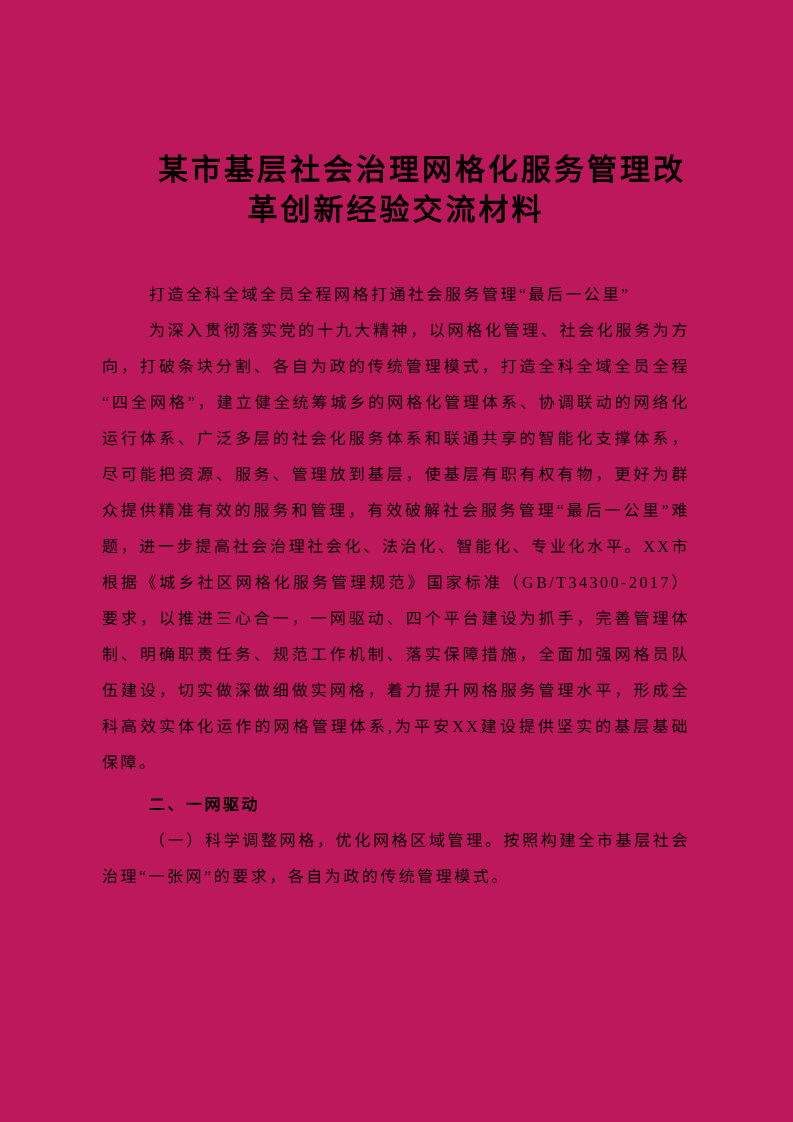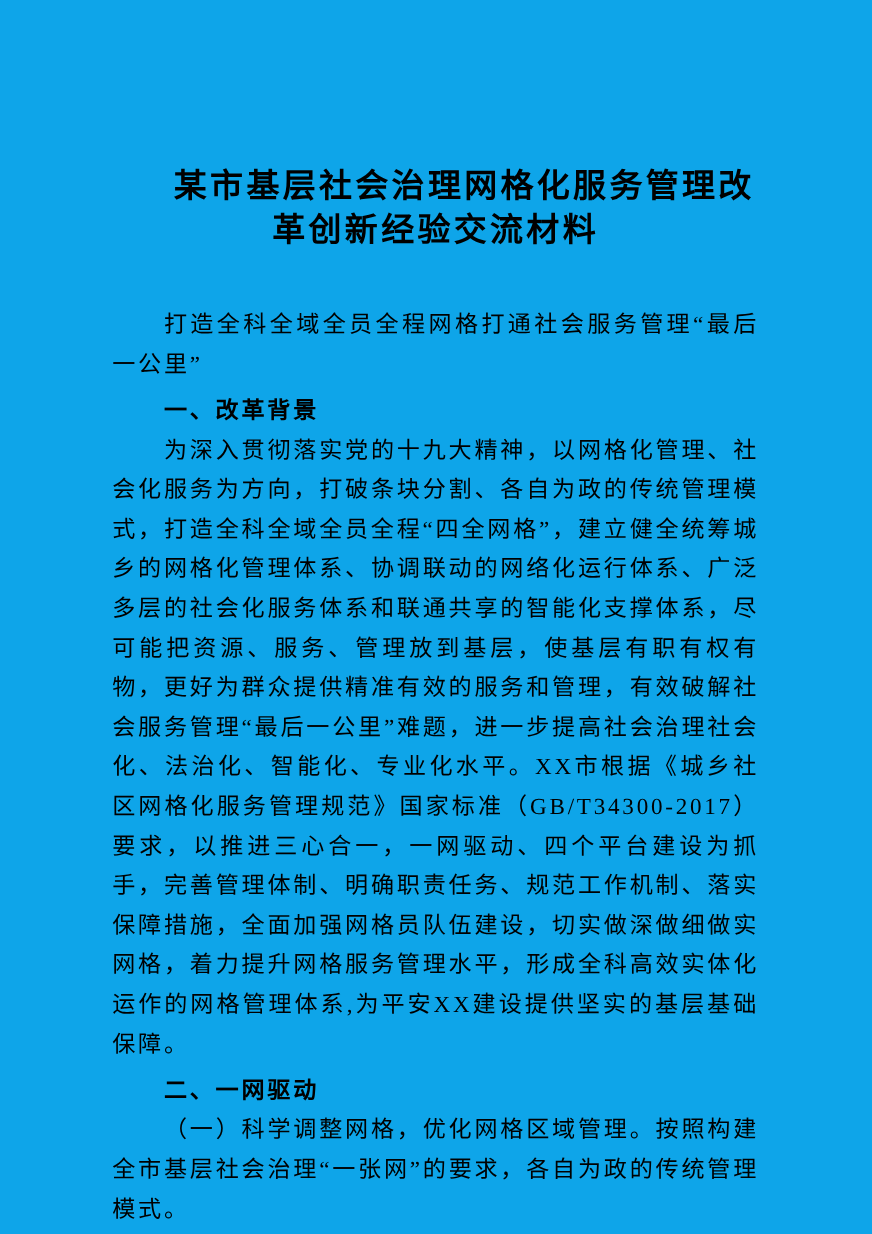--- a/index.html
+++ b/index.html
@@ -13,7 +13,7 @@
     width: 793px;
     height: 1122px;
     margin: 0 auto;
-    background: #0ea5e9;
+    background: #be185d;
     box-sizing: border-box;
     padding: 150px 103px 0 102px;
     overflow: hidden;

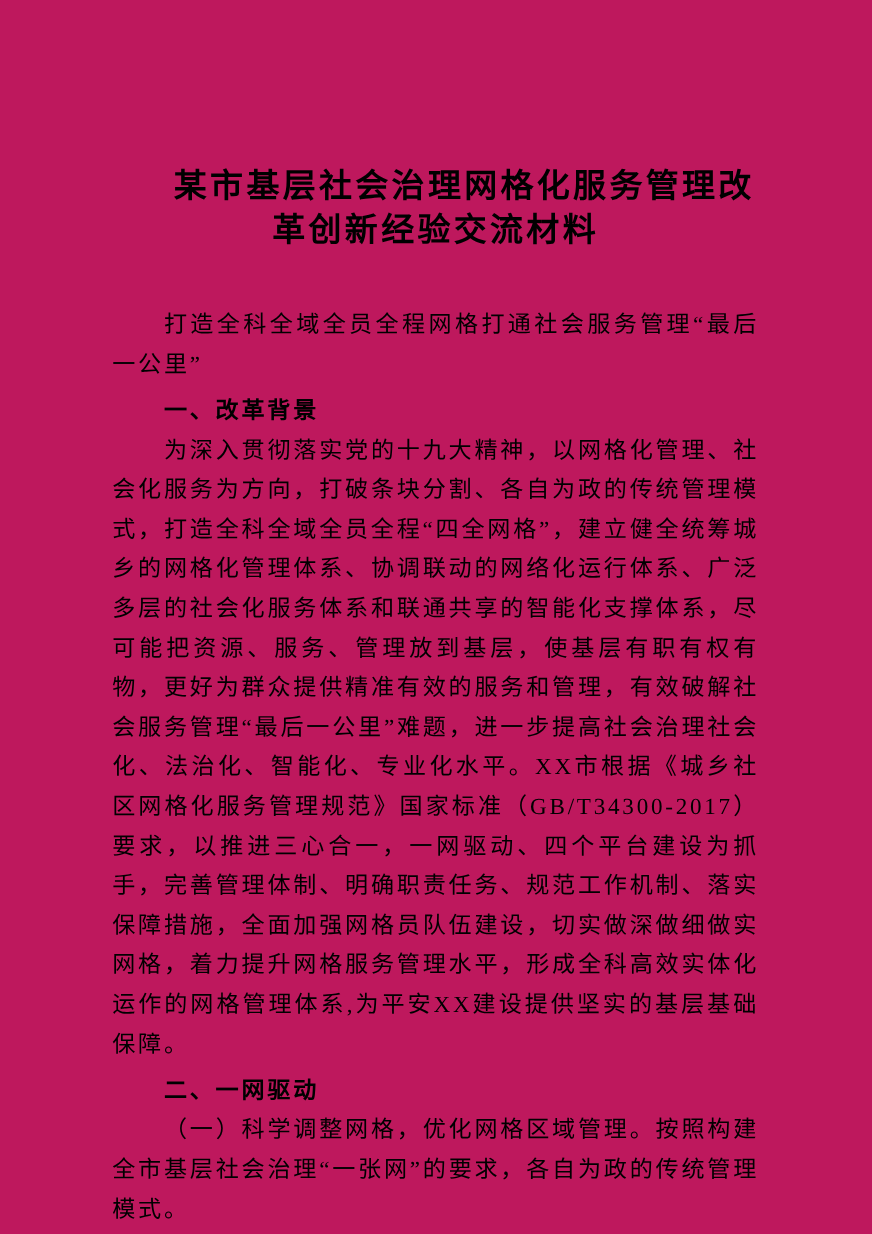--- a/index.html
+++ b/index.html
@@ -32,7 +32,7 @@
   }
   .doc-body p {
     margin: 0;
-    font-size: 21px;
+    font-size: 16px;
     line-height: 36px;
     letter-spacing: 2.5px;
     text-align: justify;

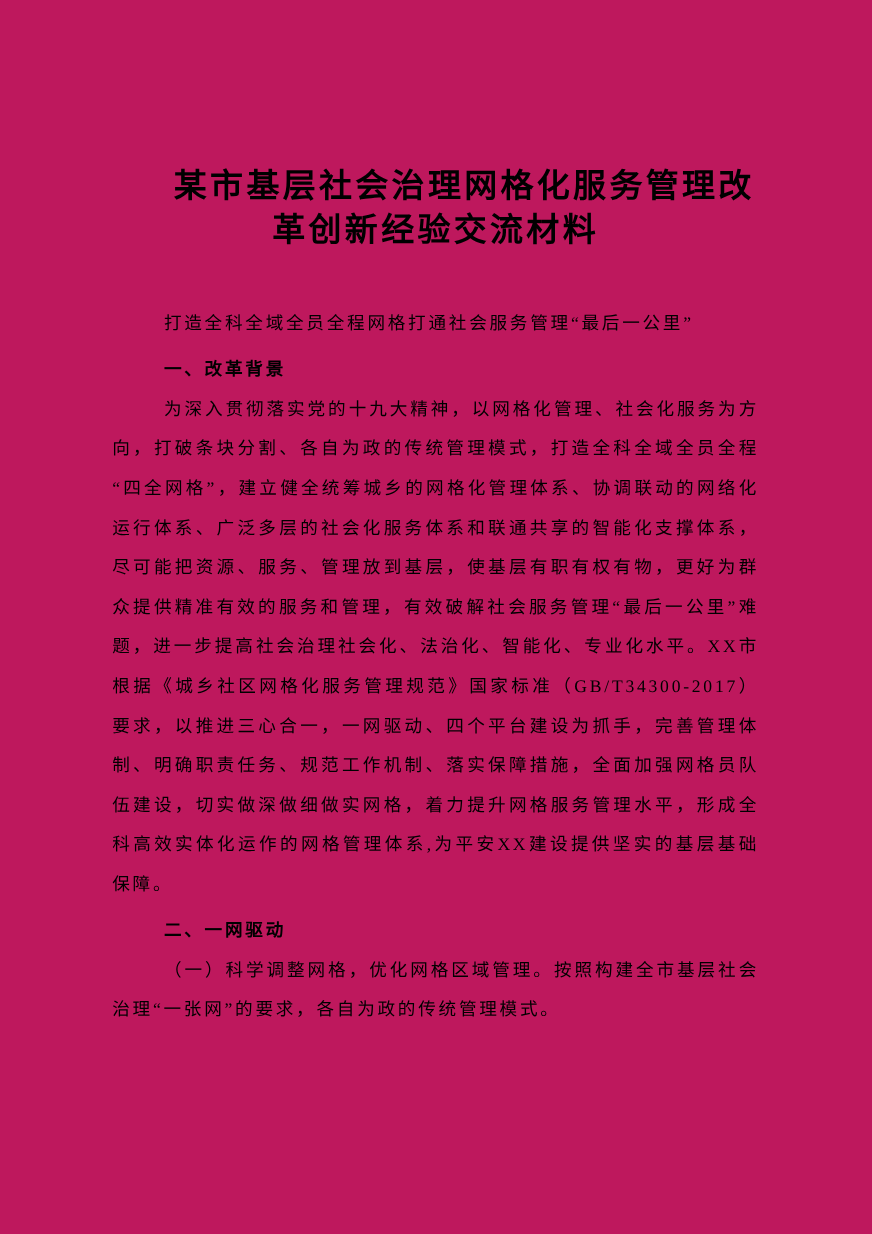--- a/index.html
+++ b/index.html
@@ -51,7 +51,6 @@
   <h1 class="doc-title">某市基层社会治理网格化服务管理改革创新经验交流材料</h1>
   <main class="doc-body">
       <p class="para">打造全科全域全员全程网格打通社会服务管理“最后一公里”</p>
-      <p class="heading">一、改革背景</p>
       <p class="para">为深入贯彻落实党的十九大精神，以网格化管理、社会化服务为方向，打破条块分割、各自为政的传统管理模式，打造全科全域全员全程“四全网格”，建立健全统筹城乡的网格化管理体系、协调联动的网络化运行体系、广泛多层的社会化服务体系和联通共享的智能化支撑体系，尽可能把资源、服务、管理放到基层，使基层有职有权有物，更好为群众提供精准有效的服务和管理，有效破解社会服务管理“最后一公里”难题，进一步提高社会治理社会化、法治化、智能化、专业化水平。XX市根据《城乡社区网格化服务管理规范》国家标准（GB/T34300-2017）要求，以推进三心合一，一网驱动、四个平台建设为抓手，完善管理体制、明确职责任务、规范工作机制、落实保障措施，全面加强网格员队伍建设，切实做深做细做实网格，着力提升网格服务管理水平，形成全科高效实体化运作的网格管理体系,为平安XX建设提供坚实的基层基础保障。</p>
       <p class="heading">二、一网驱动</p>
       <p class="para">（一）科学调整网格，优化网格区域管理。按照构建全市基层社会治理“一张网”的要求，各自为政的传统管理模式。</p>

